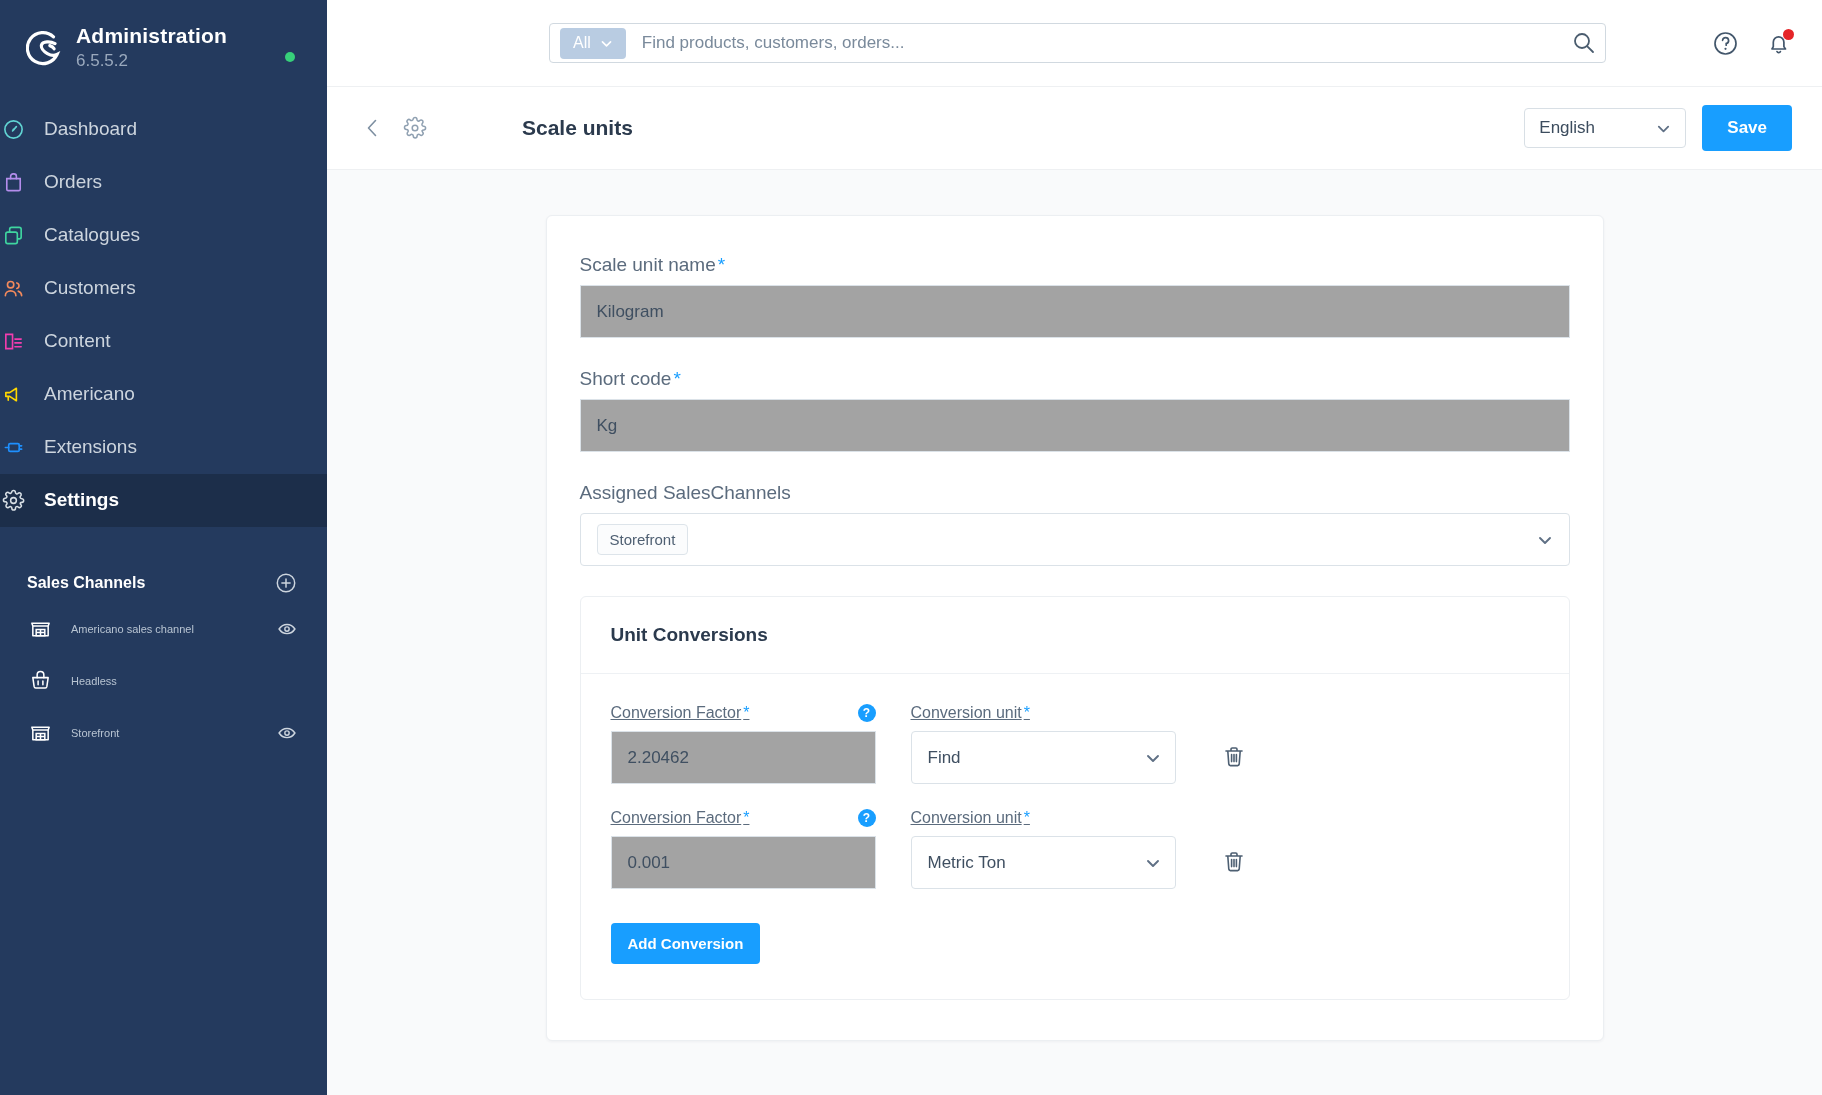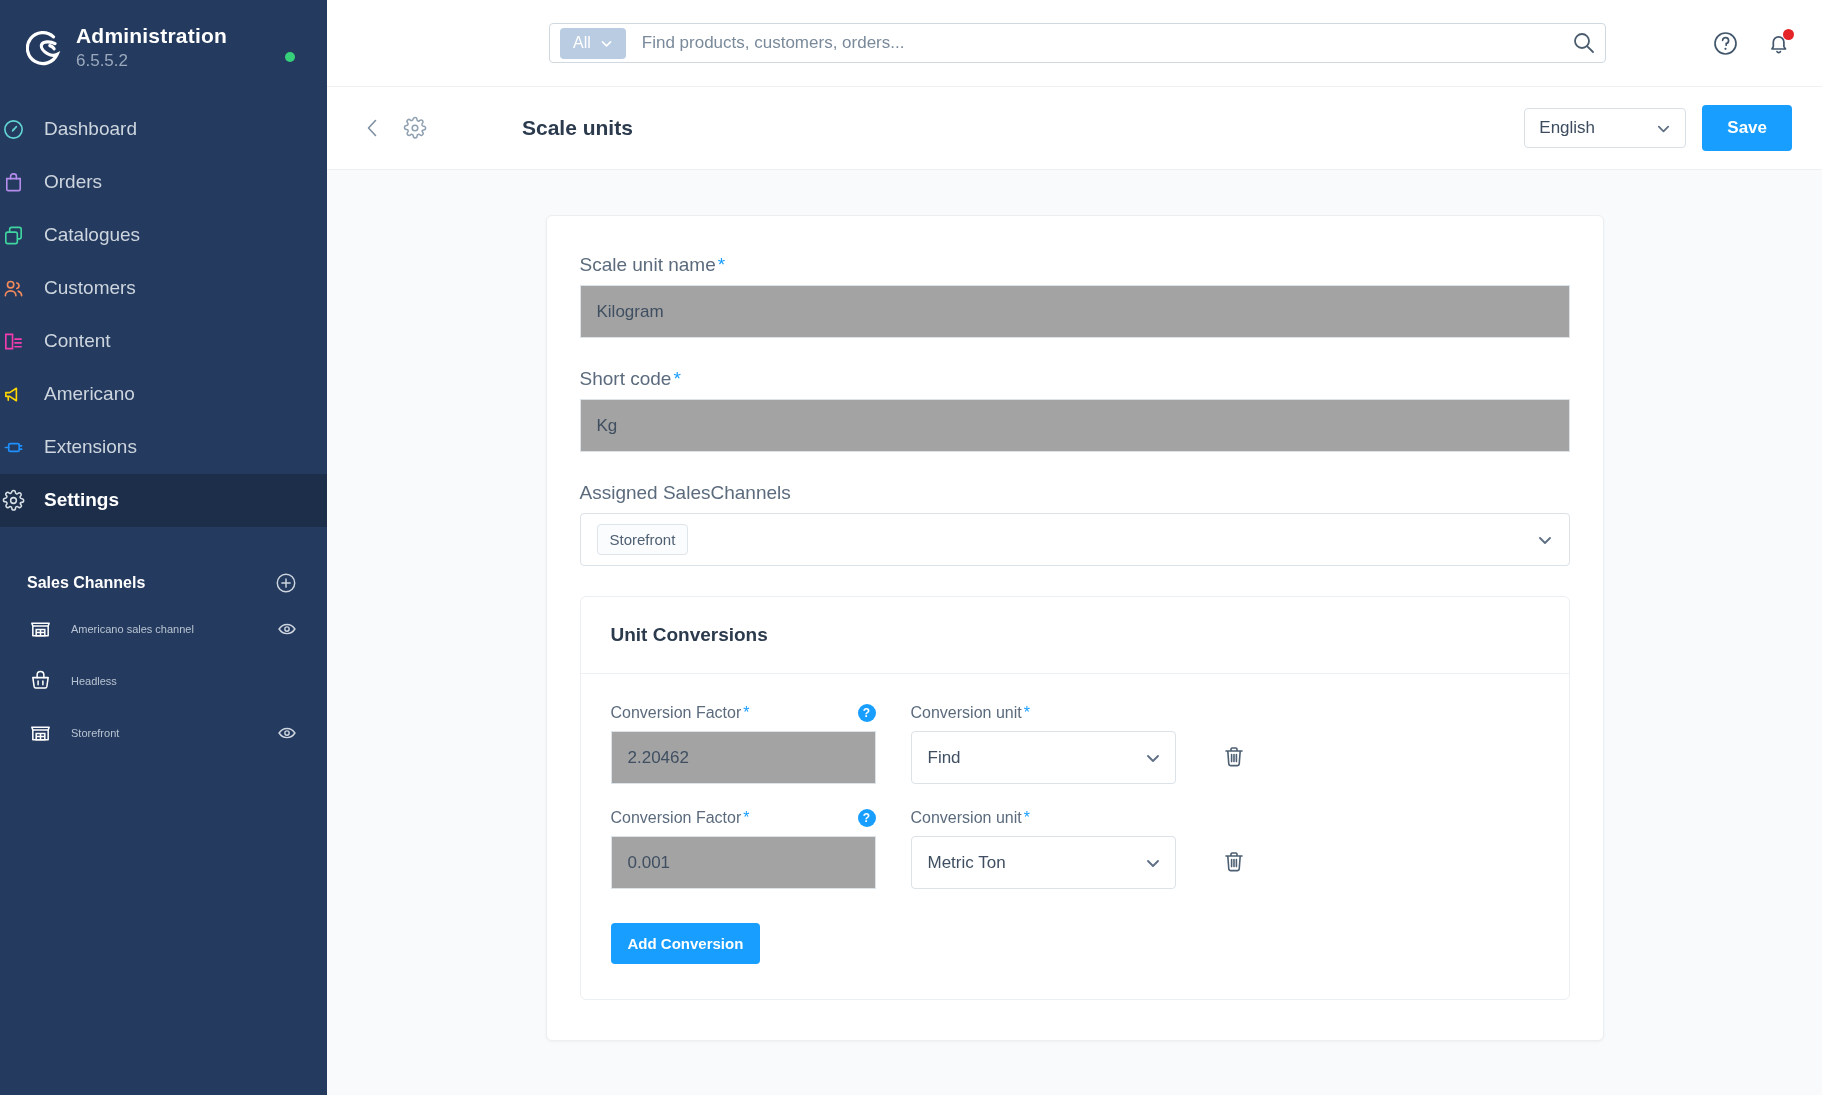--- a/index.html
+++ b/index.html
@@ -153,7 +153,7 @@
   .conv-col-factor { width: 265px; flex: 0 0 265px; }
   .conv-col-unit { width: 265px; flex: 0 0 265px; }
   .conv-label-line { display: flex; align-items: center; margin-bottom: 9px; }
-  .conv-label { font-size: 16px; color: #5b6b7d; }
+  .conv-label { font-size: 16px; color: #5b6b7d; text-decoration: underline; }
   .help-badge {
     width: 18px; height: 18px; border-radius: 50%;
     background: #189eff; color: #fff;

